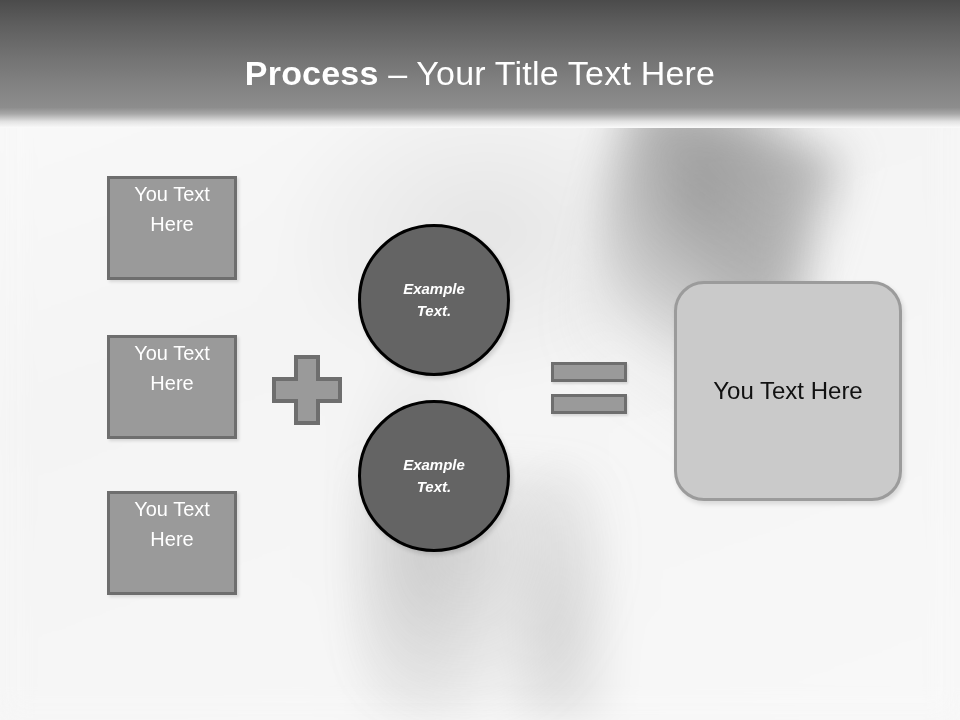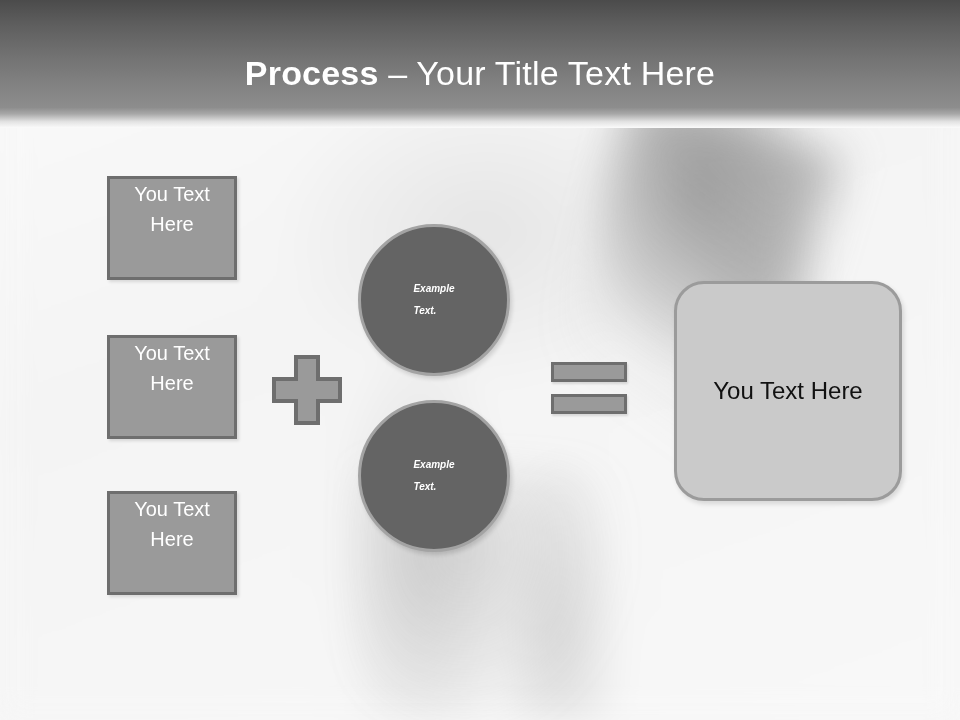--- a/index.html
+++ b/index.html
@@ -120,14 +120,14 @@
     height: 152px;
     border-radius: 50%;
     background: #646464;
-    border: 3px solid #a3a3a3;
+    border: 3px solid #000000;
     box-sizing: border-box;
     color: #ffffff;
-    font-size: 10px;
+    font-size: 15px;
     line-height: 22px;
     font-weight: bold;
     font-style: italic;
-    text-align: left;
+    text-align: center;
     display: flex;
     align-items: center;
     justify-content: center;

